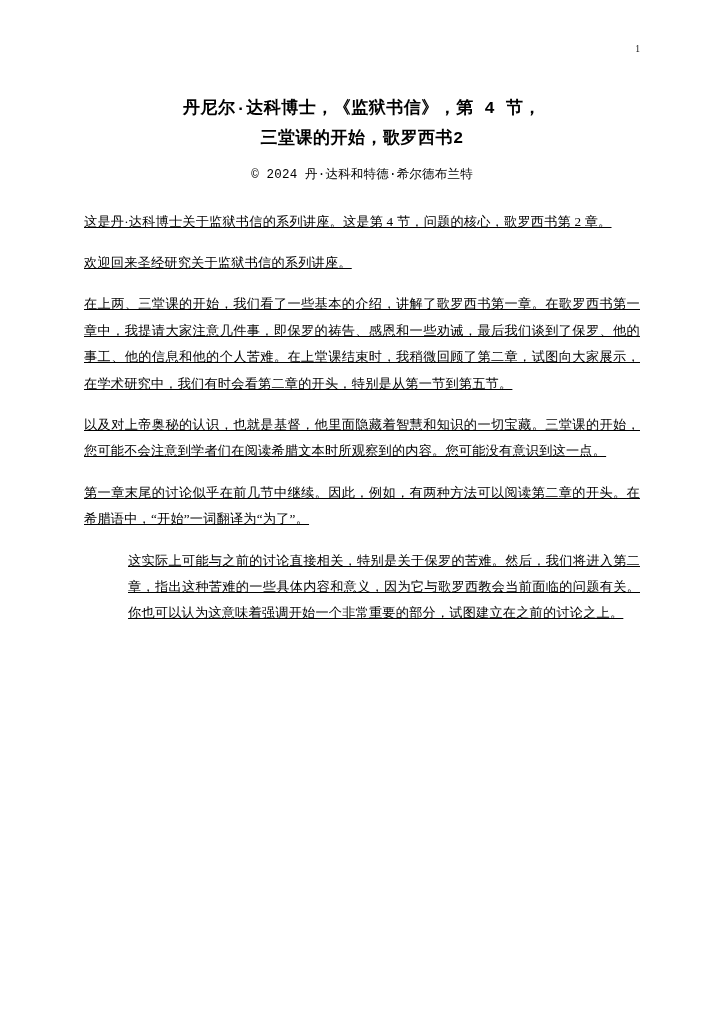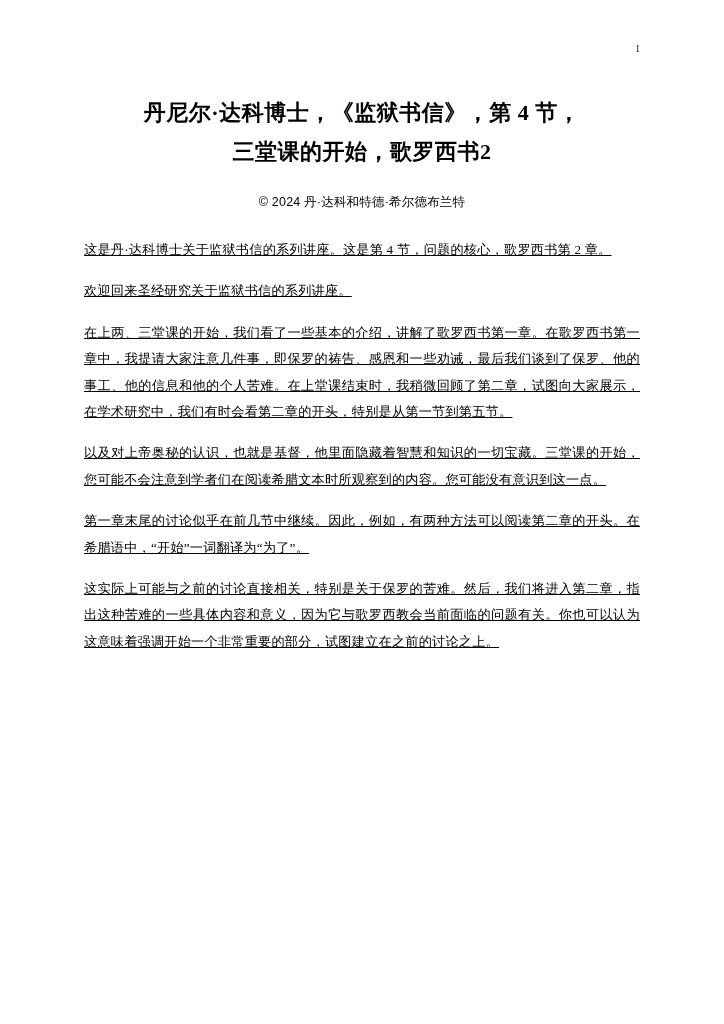--- a/index.html
+++ b/index.html
@@ -32,12 +32,12 @@
   }
   .title {
     margin: 56px 0 0 0;
-    font-size: 22px;
+    font-size: 17px;
     font-weight: bold;
     text-align: center;
     line-height: 1.75;
     letter-spacing: 0.5px;
-    font-family: Liberation Serif, serif;
+    font-family: Liberation Mono, monospace;
   }
   .title .line {
     display: block;

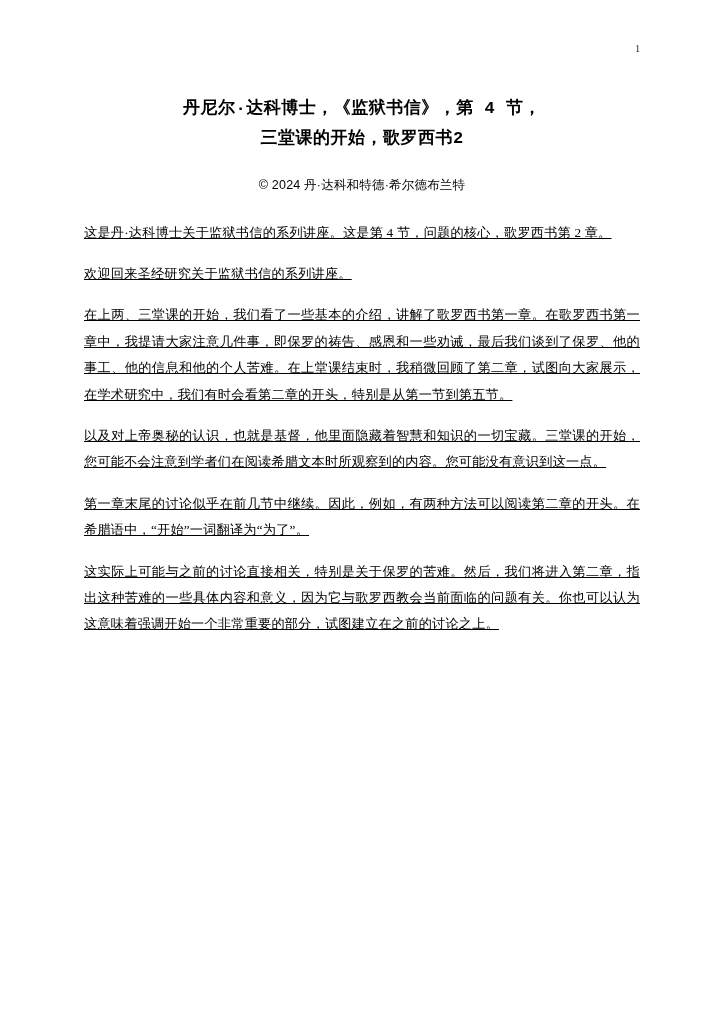--- a/index.html
+++ b/index.html
@@ -44,10 +44,10 @@
     white-space: nowrap;
   }
   .copyright {
-    margin: 23px 0 0 0;
+    margin: 12px 0 0 0;
     text-align: center;
     font-size: 12.5px;
-    font-family: Liberation Sans, sans-serif;
+    font-family: Liberation Mono, monospace;
     letter-spacing: 0.2px;
   }
   .body {

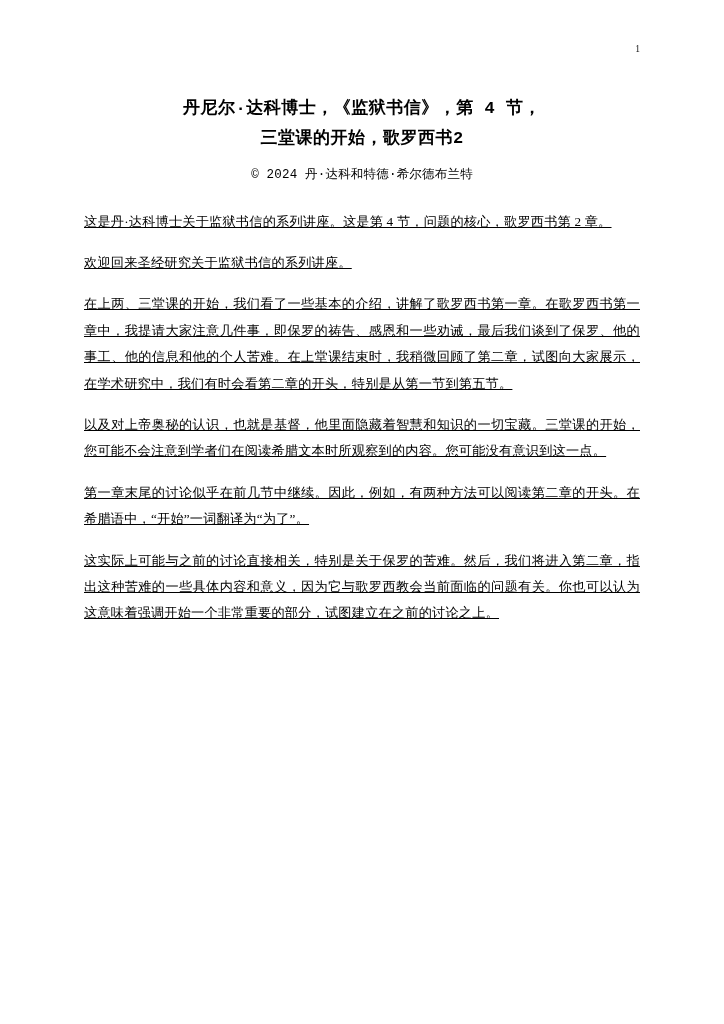--- a/index.html
+++ b/index.html
@@ -64,6 +64,7 @@
   }
   .para:last-child {
     margin-bottom: 0;
+    margin-left: 44px;
   }
 </style>
 </head>

